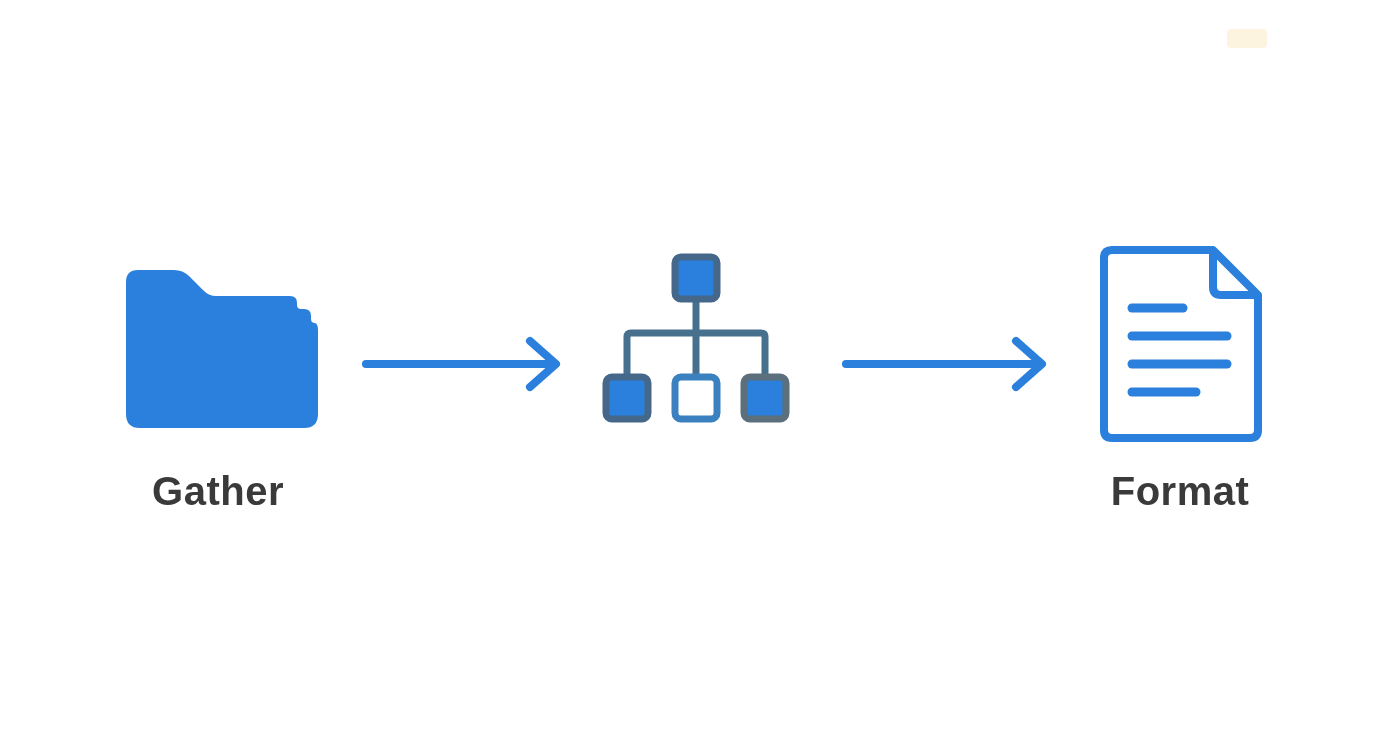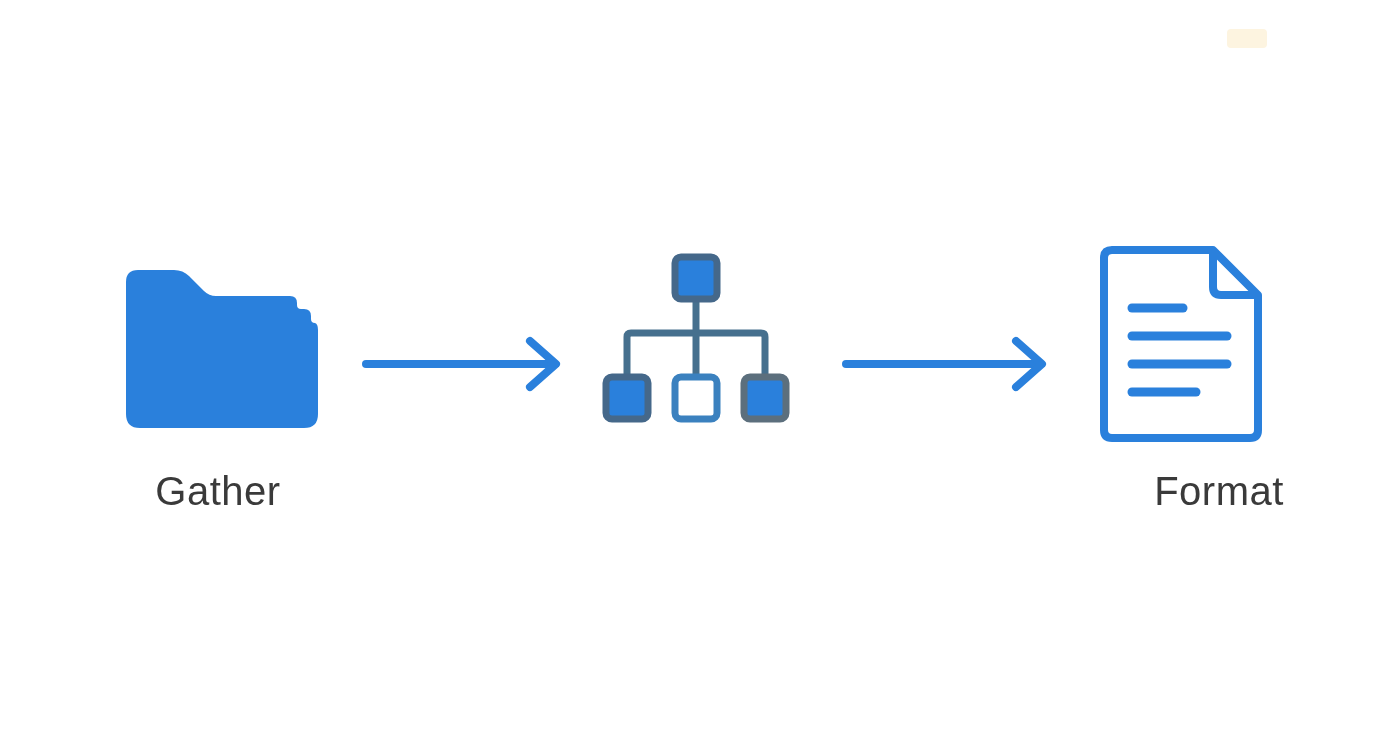--- a/index.html
+++ b/index.html
@@ -22,7 +22,7 @@
     top: 470px;
     text-align: center;
     font-size: 40px;
-    font-weight: 400;
+    font-weight: 700;
     letter-spacing: 0.5px;
     color: var(--label_text, #3A3A3A);
     line-height: 1.05;

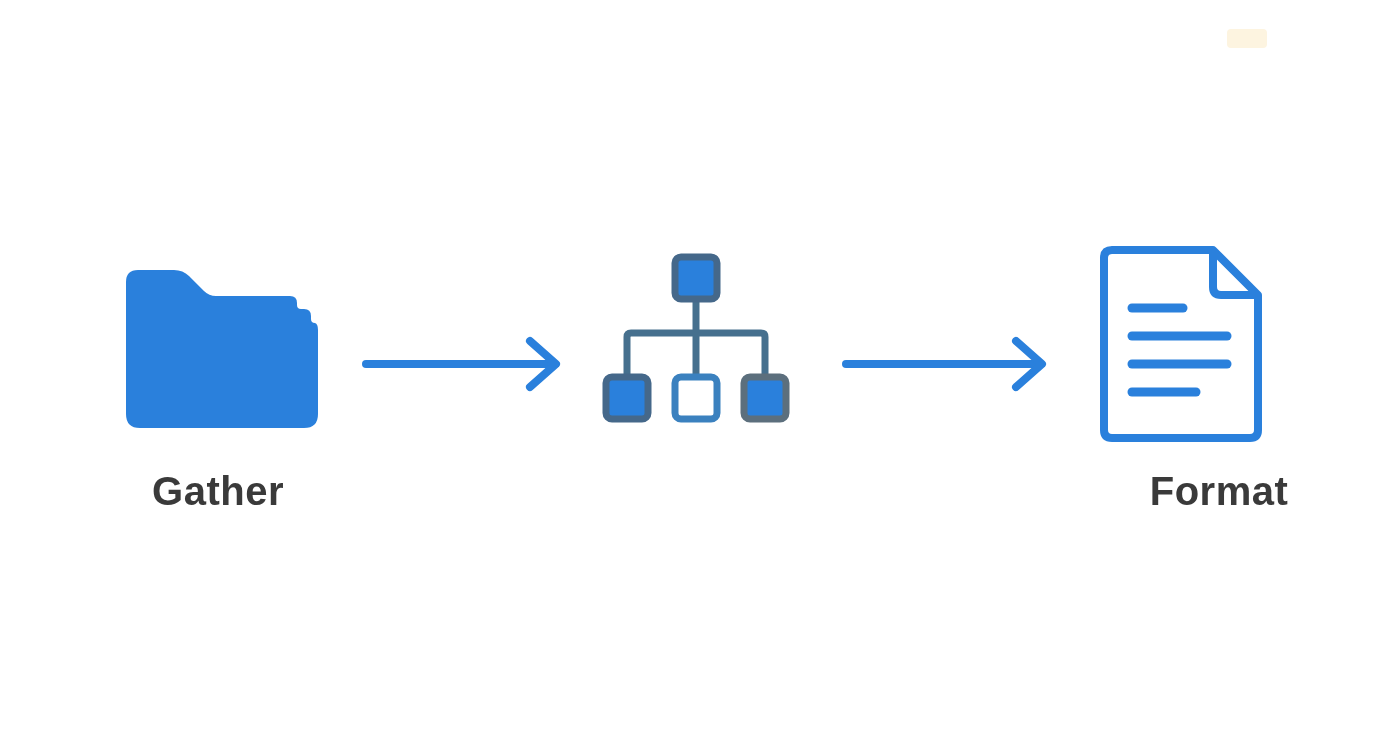--- a/index.html
+++ b/index.html
@@ -117,7 +117,7 @@
       <line x1="36" y1="146" x2="100" y2="146"></line>
     </g>
   </svg>
-  <div class="step-label" style="left:1099px;">Format</div>
+  <div class="step-label" style="left:1060px;">Format</div>
 
 </div>
 

